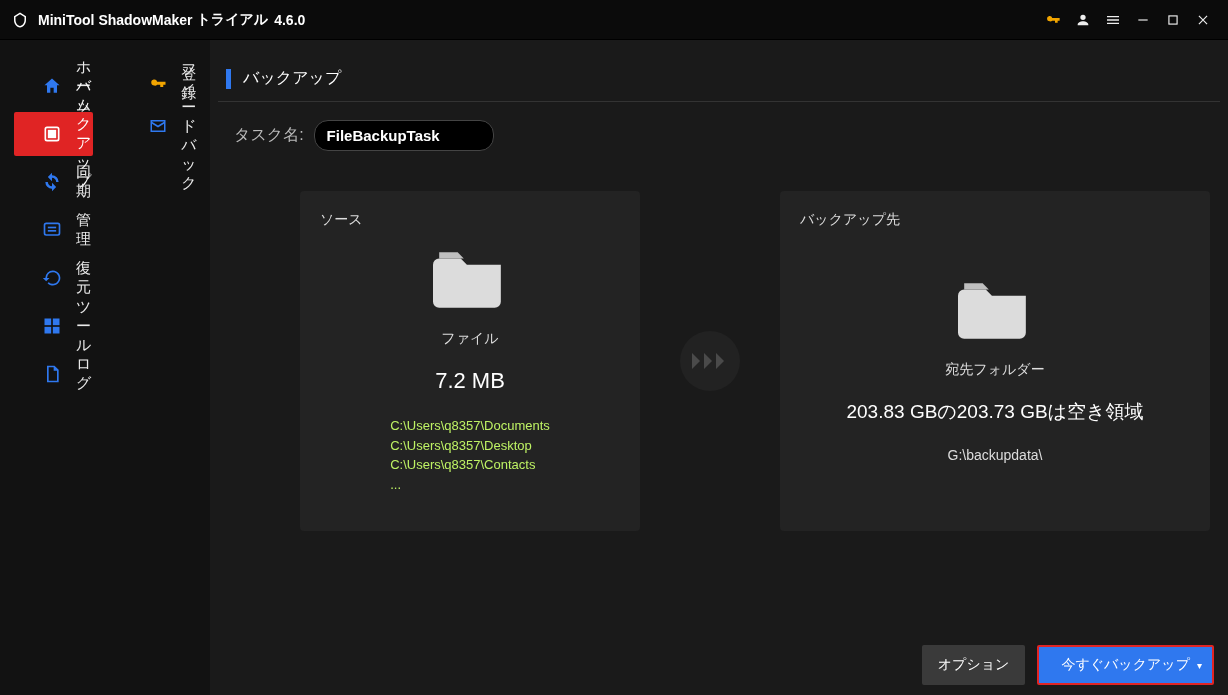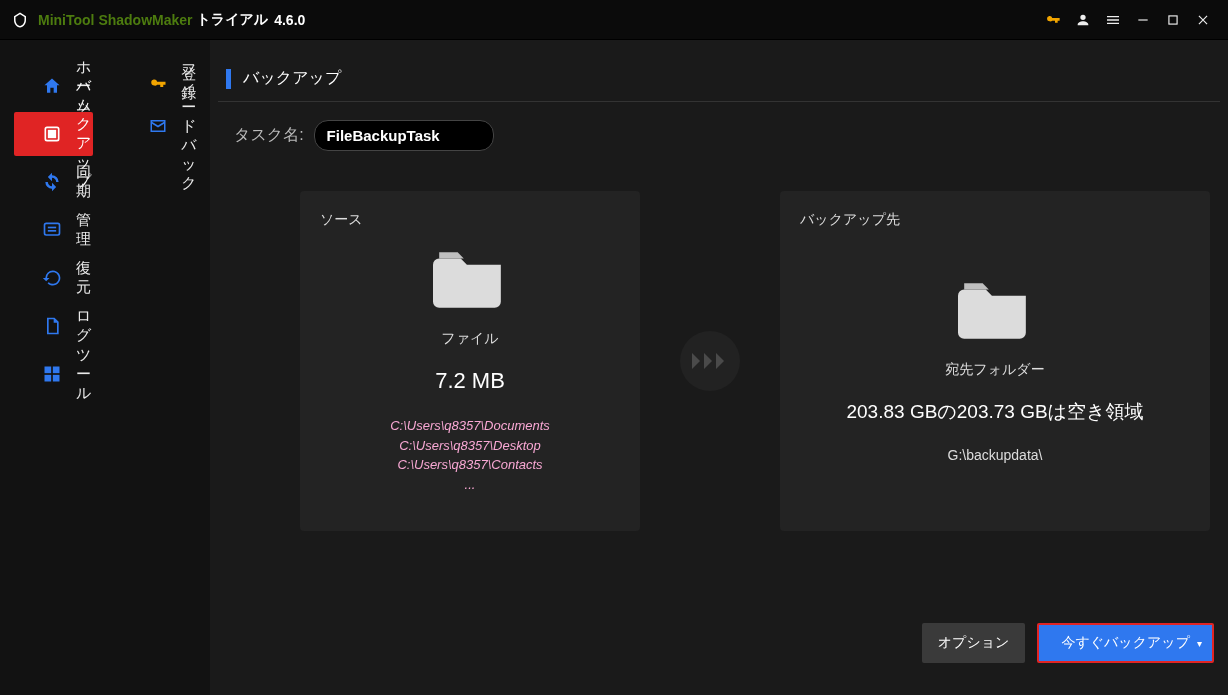--- a/index.html
+++ b/index.html
@@ -15,7 +15,7 @@
     border-bottom: 1px solid #000;
   }
   .titlebar .app-icon { width: 20px; height: 20px; margin-right: 8px; display:flex; align-items:center; justify-content:center; }
-  .titlebar .title-main { font-weight: 600; font-size: 14px; color:#4d7c0f; }
+  .titlebar .title-main { font-weight: 600; font-size: 14px; color:#ffffff; }
   .titlebar .title-trial { font-weight: 700; font-size: 14px; color:#fff; margin-left:4px; }
   .titlebar .title-ver { font-weight: 700; font-size: 14px; color:#fff; margin-left:6px; }
   .titlebar .spacer { flex: 1; }

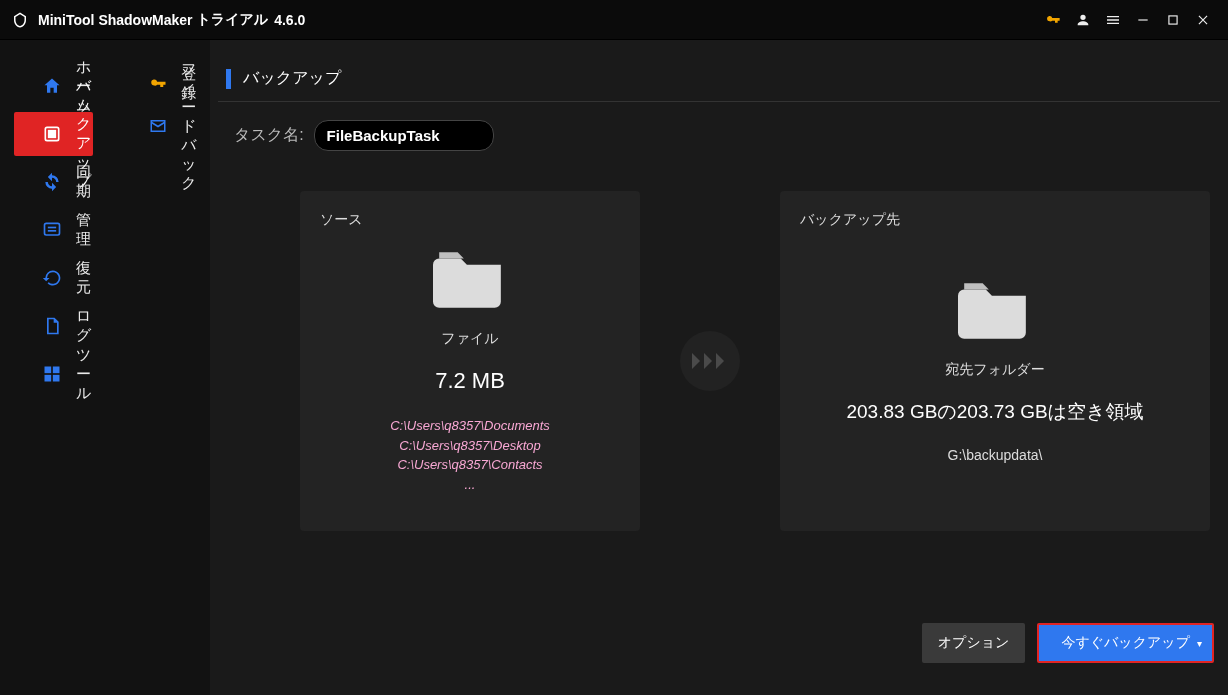--- a/index.html
+++ b/index.html
@@ -231,15 +231,6 @@
       <div class="nav-item">
         <span class="icon">
           <svg width="20" height="20" viewBox="0 0 24 24">
-              <path fill="#2f78ef" d="M6 2h9l5 5v15H6zM8 4v16h10V8h-4V4z"></path>
-            </svg>
-        </span>
-        <span>ログ</span>
-      </div>
-
-      <div class="nav-item">
-        <span class="icon">
-          <svg width="20" height="20" viewBox="0 0 24 24">
               <rect x="3" y="3" width="8" height="8" fill="#2f78ef"></rect>
               <rect x="13" y="3" width="8" height="8" fill="#2f78ef"></rect>
               <rect x="3" y="13" width="8" height="8" fill="#2f78ef"></rect>
@@ -247,6 +238,15 @@
             </svg>
         </span>
         <span>ツール</span>
+      </div>
+
+      <div class="nav-item">
+        <span class="icon">
+          <svg width="20" height="20" viewBox="0 0 24 24">
+              <path fill="#2f78ef" d="M6 2h9l5 5v15H6zM8 4v16h10V8h-4V4z"></path>
+            </svg>
+        </span>
+        <span>ログ</span>
       </div>
 
     </div>

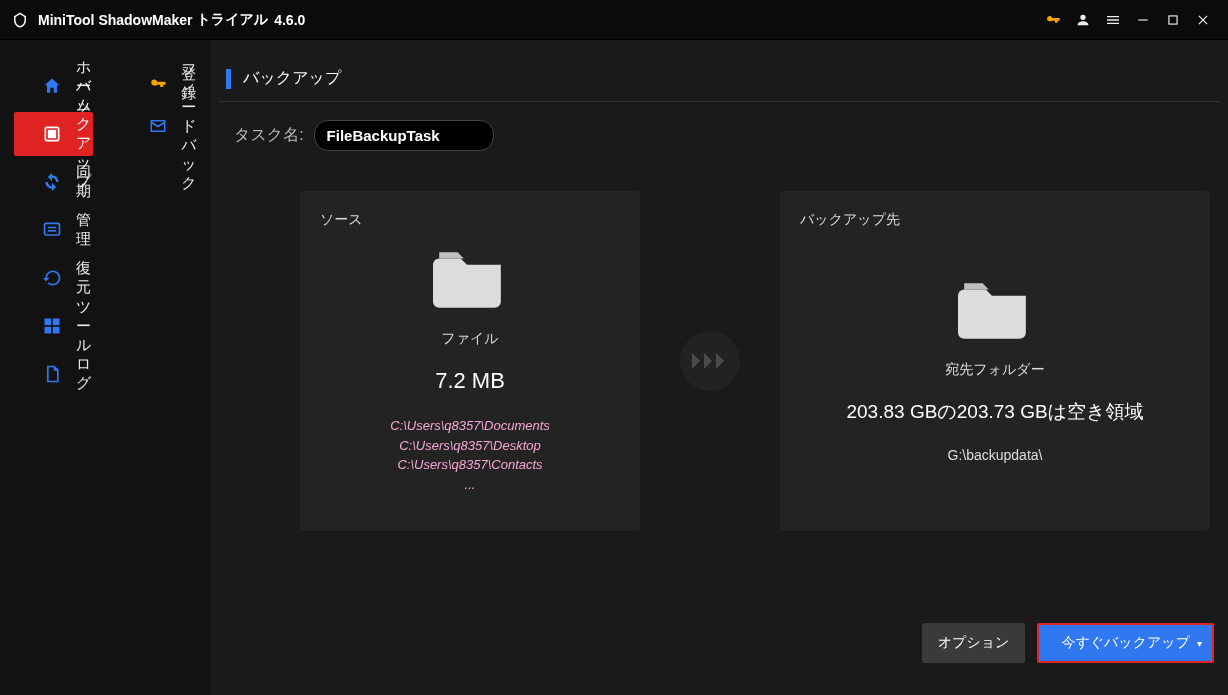--- a/index.html
+++ b/index.html
@@ -101,7 +101,7 @@
   .card-type { font-size:14px; color:#ddd; margin-bottom:20px; }
   .card-size { font-size:22px; color:#fff; margin-bottom:22px; }
   .card-summary { font-size:19px; color:#fff; margin-bottom:22px; }
-  .card-paths { font-size:13px; color:#f9a8d4; line-height:1.5; text-align:center;font-style:italic; }
+  .card-paths { font-size:13px; color:#bef264; line-height:1.5; text-align:left; }
   .card-path-single { font-size:14px; color:#ddd; }
 
   .arrow-badge {

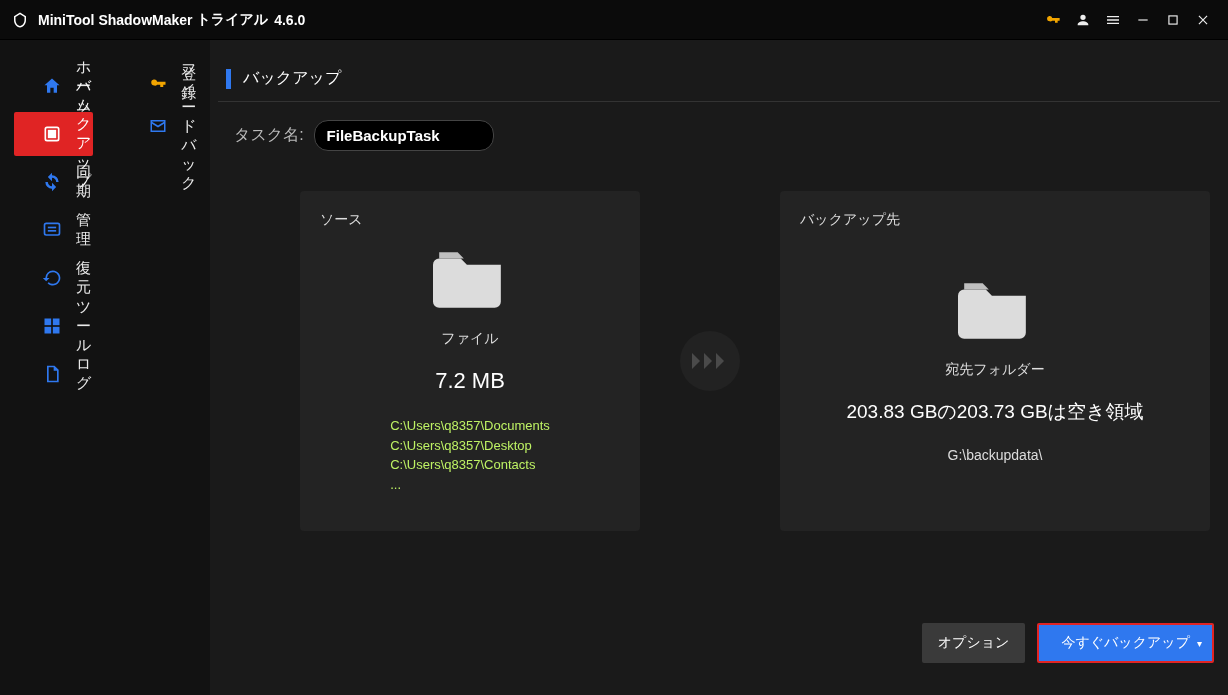--- a/index.html
+++ b/index.html
@@ -112,7 +112,7 @@
 
   
   .footer-buttons {
-    position:absolute; bottom:32px; right:14px;
+    position:absolute; bottom:10px; right:14px;
     display:flex; gap:12px; align-items:center;
   }
   .btn {

